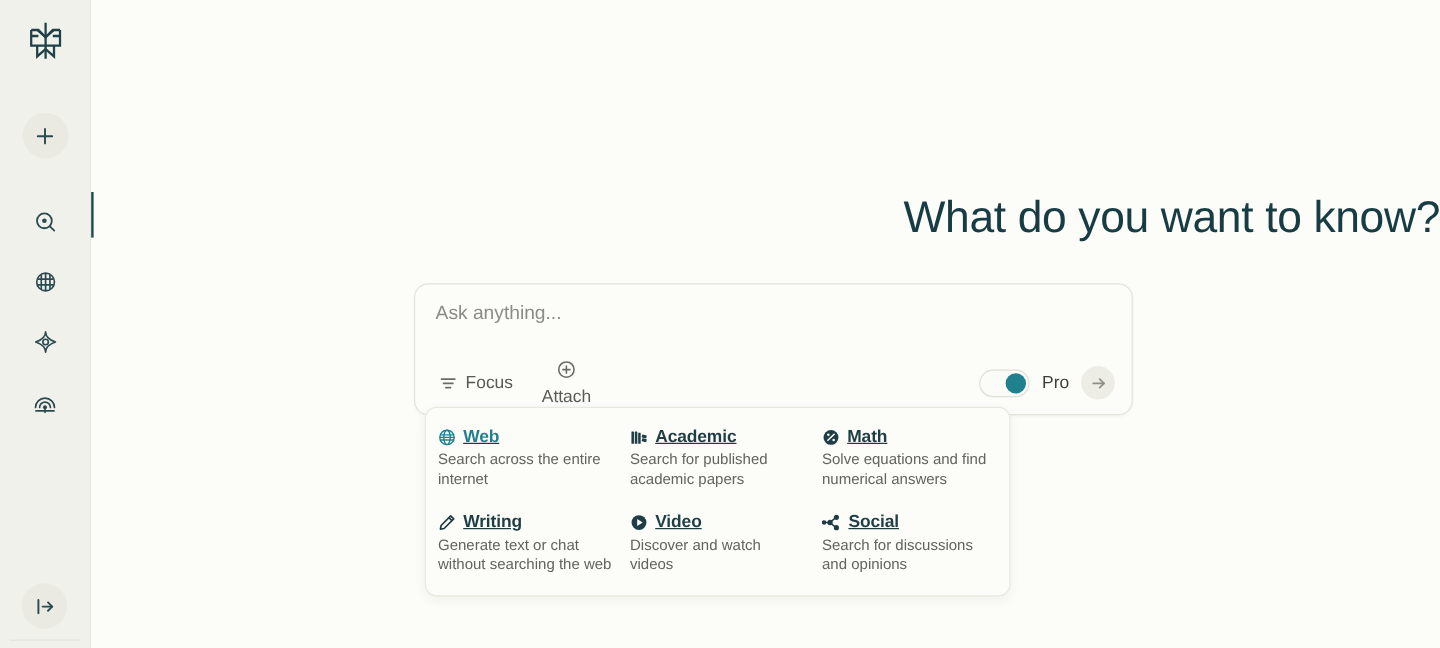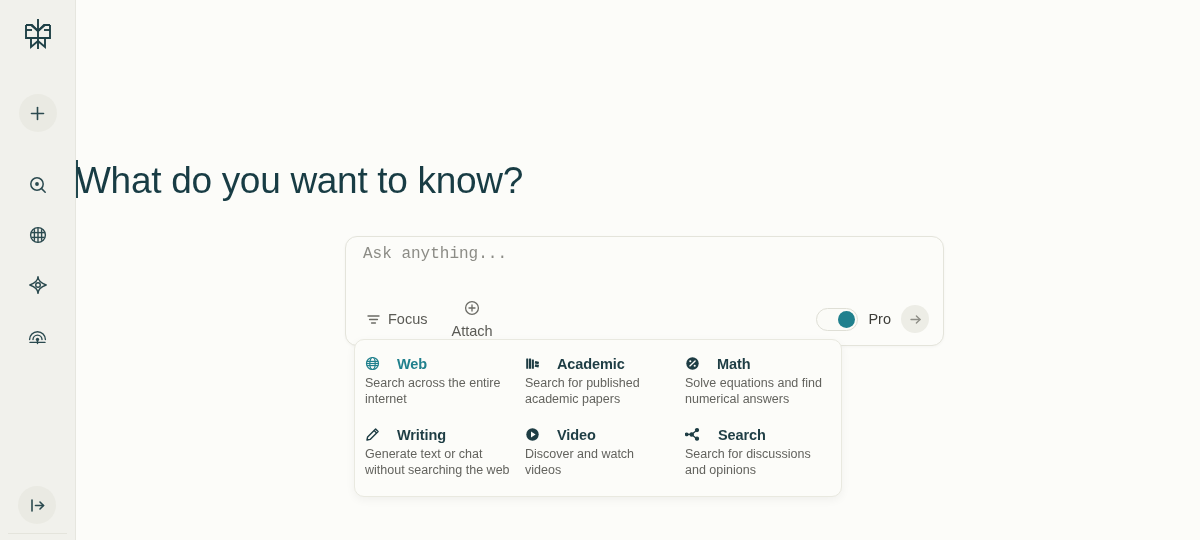--- a/index.html
+++ b/index.html
@@ -91,7 +91,7 @@
     position: absolute;
     top: 160px;
     left: 0; right: 0;
-    text-align: left;
+    text-align: right;
     font-size: 37px;
     font-weight: 400;
     letter-spacing: -0.3px;

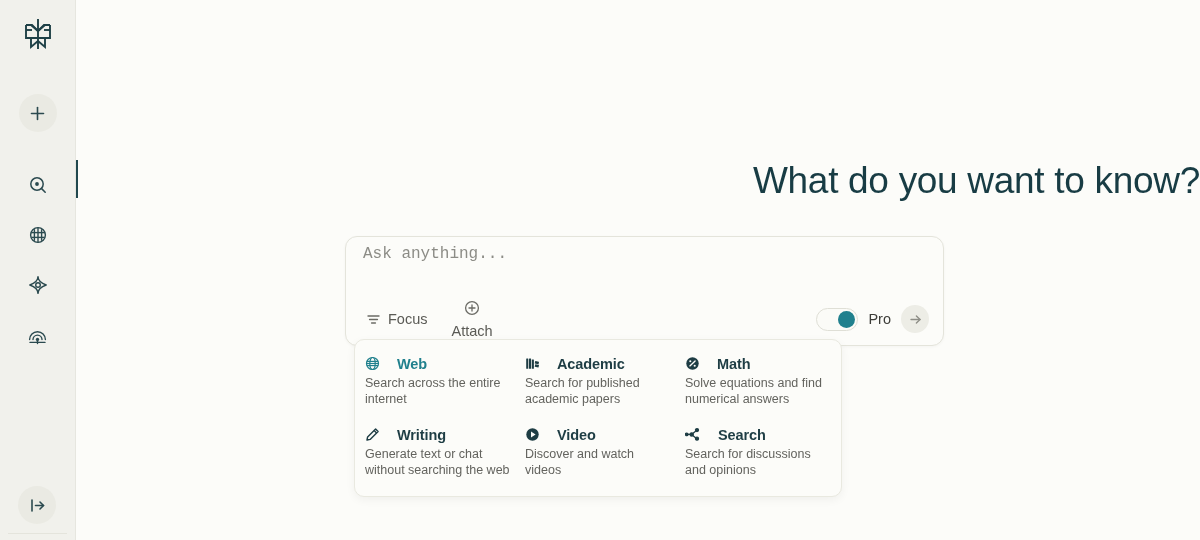--- a/index.html
+++ b/index.html
@@ -124,12 +124,12 @@
   #search-input {
     position: absolute;
     left: 17px;
-    top: 8px;
+    top: 16px;
     width: 560px;
     border: none;
     outline: none;
     background: transparent;
-    font-family: Liberation Mono, monospace;
+    font-family: Liberation Sans, sans-serif;
     font-size: 16px;
     color: #1F3A3D;
   }

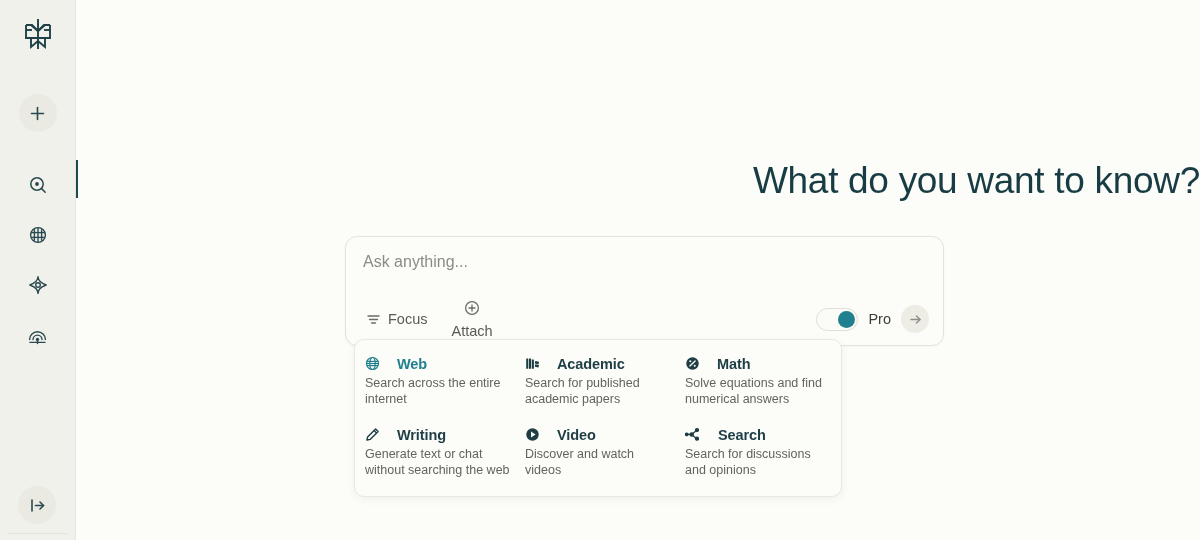--- a/index.html
+++ b/index.html
@@ -220,8 +220,10 @@
 
   .focus-head {
     display: flex;
-    gap: 17px;
+    align-items: center;
+    gap: 6px;
     margin-bottom: 4px;
+    text-decoration: underline;
   }
 
   .focus-name {

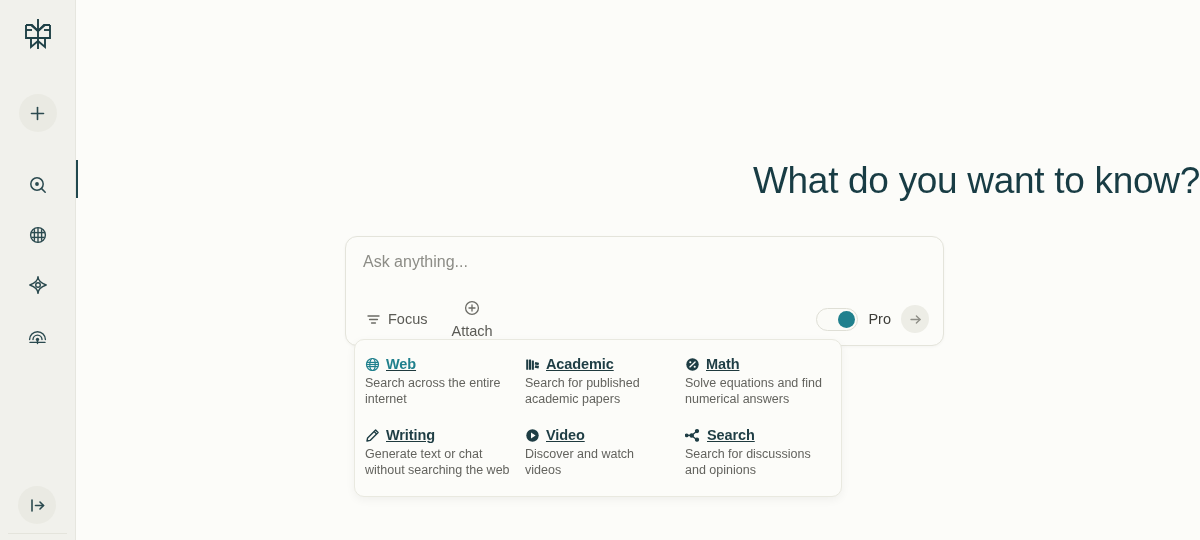--- a/index.html
+++ b/index.html
@@ -477,7 +477,7 @@
               <circle cx="12.0" cy="11.7" r="1.5" fill="#1E3D44"></circle>
             </svg>
           </span>
-          <span class="focus-name">Search</span>
+          <span class="focus-name">Social</span>
         </div>
         <div class="focus-desc">Search for discussions and opinions</div>
       </div>

